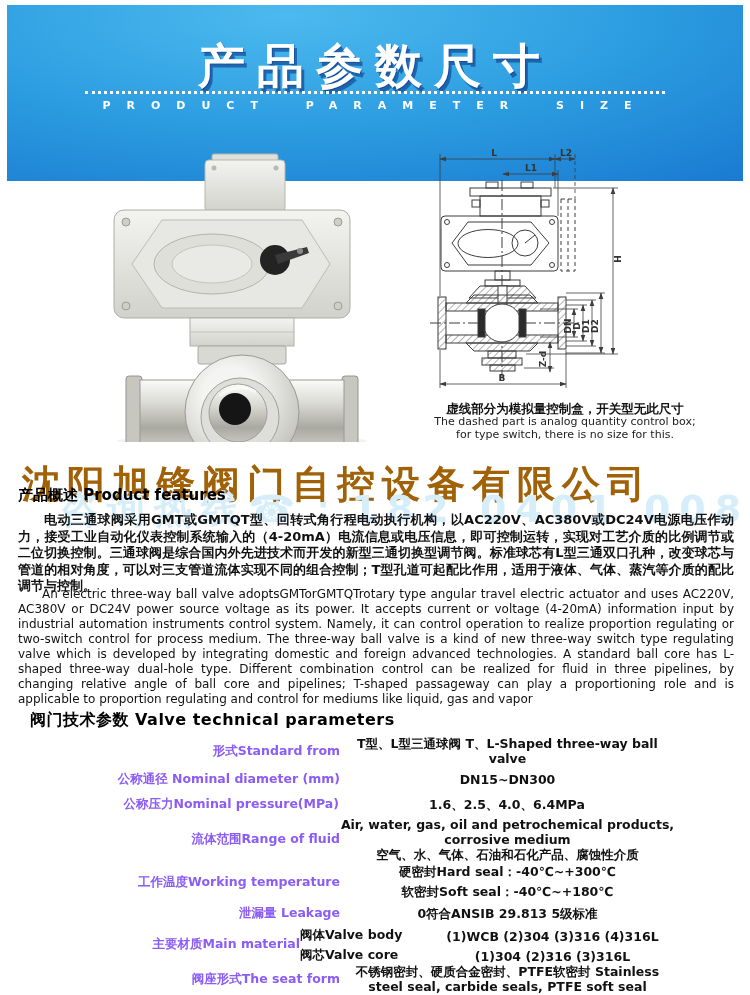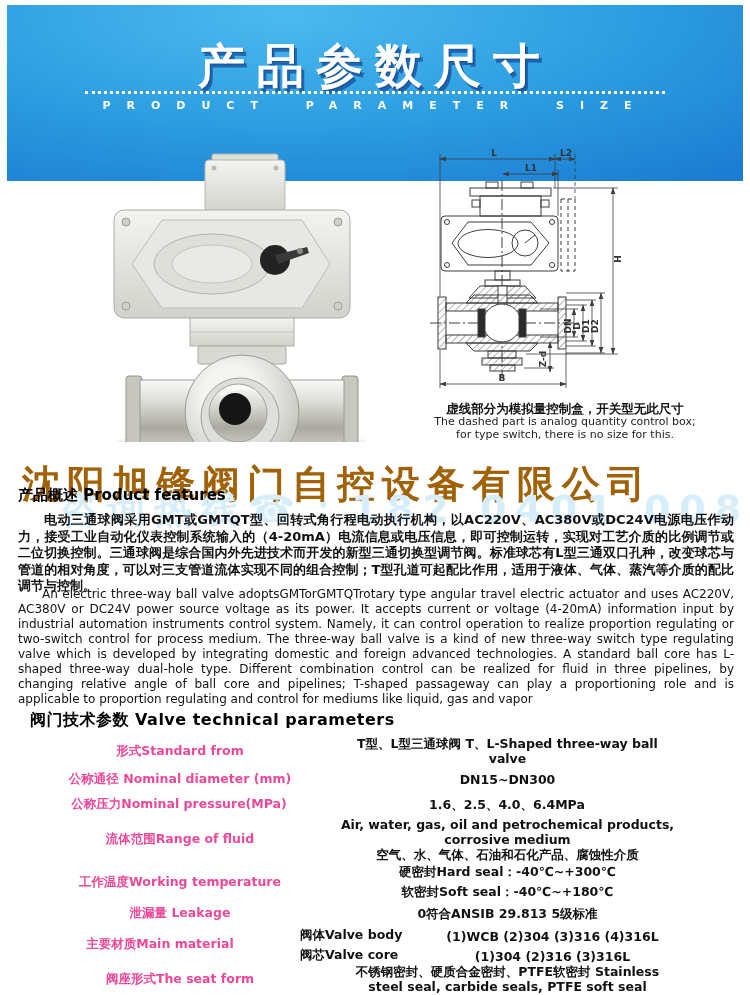--- a/index.html
+++ b/index.html
@@ -68,7 +68,7 @@
   }
   .param-table{position:absolute;top:736px;left:0;width:750px;z-index:3;}
   .prow{display:flex;align-items:center;padding:0 20px;}
-  .prow-label{width:320px;text-align:center;font-size:12.5px;font-weight:600;color:#ec4899;}
+  .prow-label{width:320px;text-align:right;font-size:12.5px;font-weight:600;color:#8b5cf6;}
   .prow-values{flex:1;text-align:center;padding-right:55px;font-size:12.5px;font-weight:600;color:#111;}
   .prow-values div{line-height:15px;}
   .h26{min-height:26px;} .h25{min-height:25px;padding-left:19px;} .h33{min-height:33px;}

